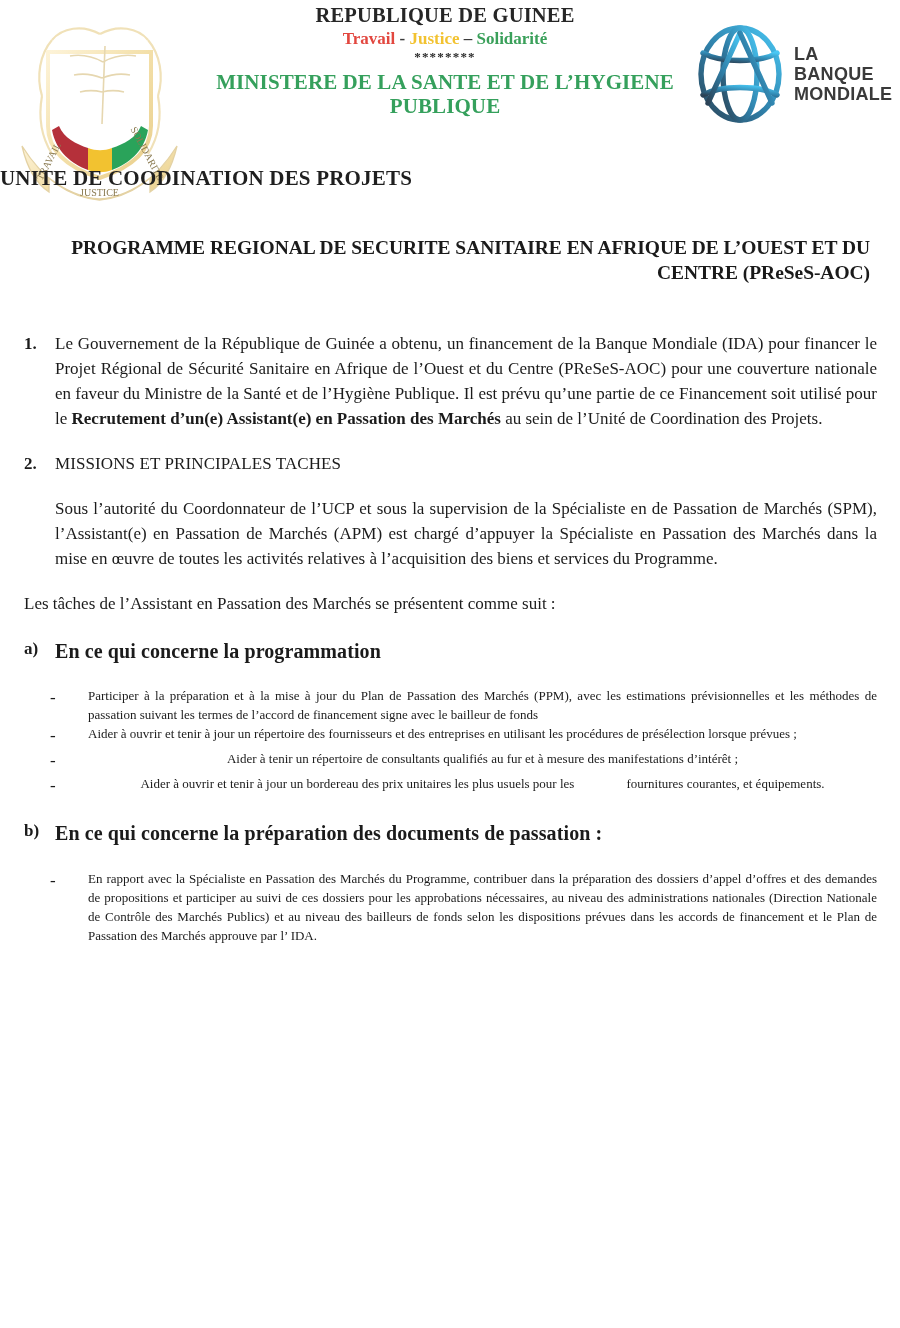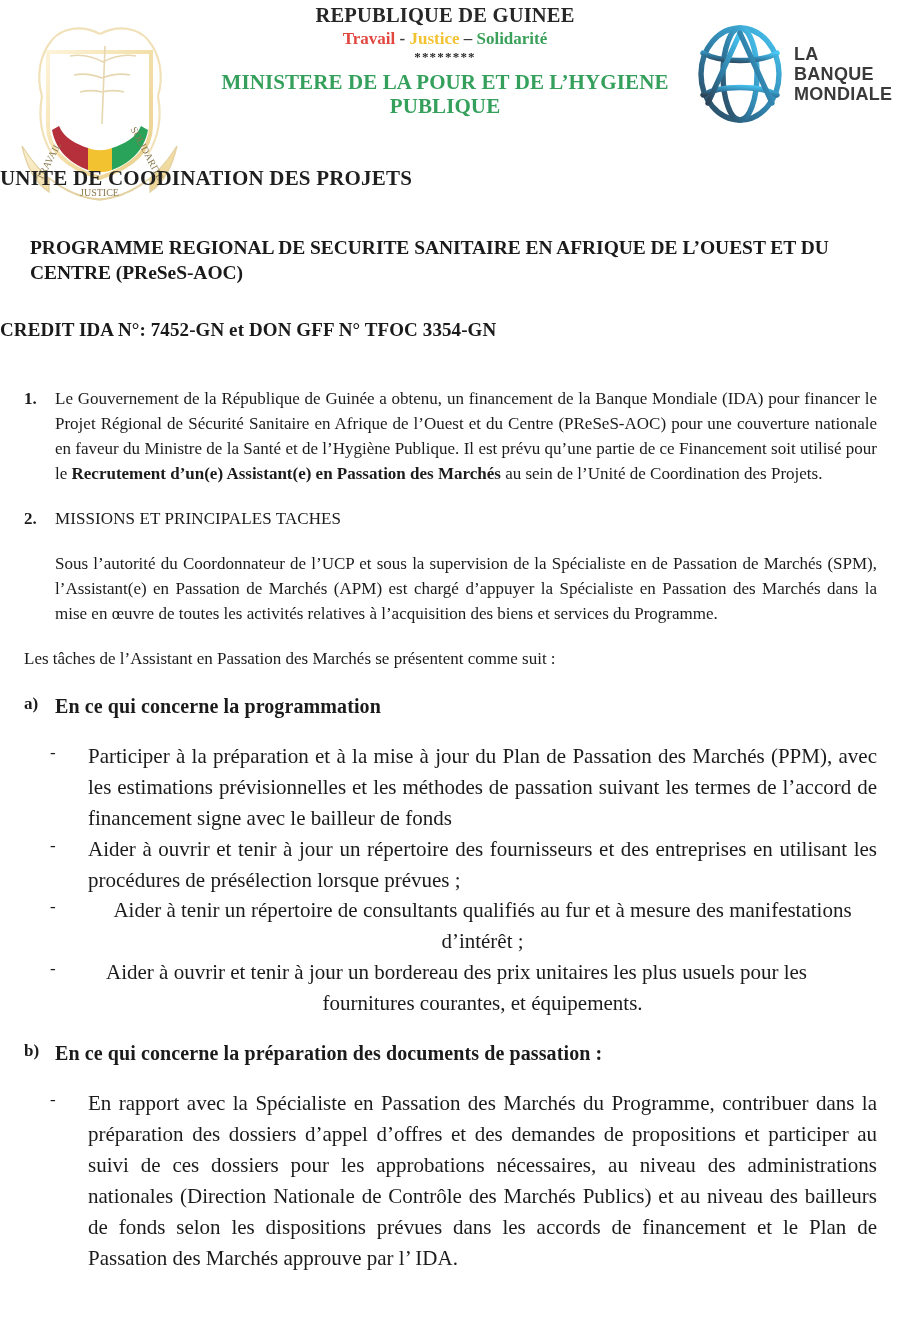--- a/index.html
+++ b/index.html
@@ -287,7 +287,7 @@
       <span class="w-solid">Solidarité</span>
     </div>
     <div class="stars">********</div>
-    <div class="ministere">MINISTERE DE LA POUR ET DE L’HYGIENE PUBLIQUE</div>
+    <div class="ministere">MINISTERE DE LA SANTE ET DE L’HYGIENE PUBLIQUE</div>
   </div>
 
   <div class="wb-logo">

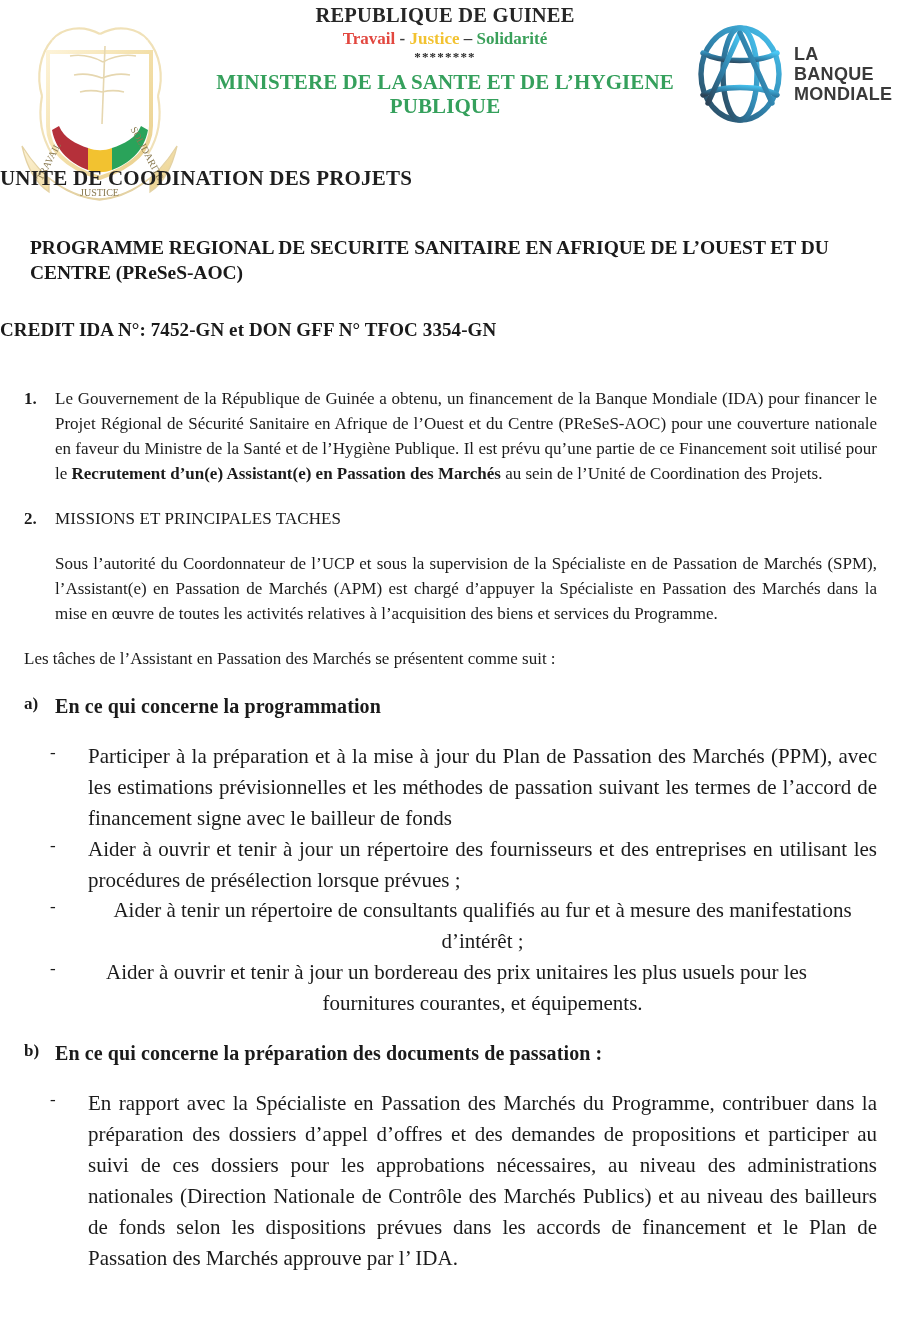--- a/index.html
+++ b/index.html
@@ -113,7 +113,7 @@
   
   .titles {
     margin-top: 24px;
-    text-align: left;
+    text-align: right;
     color: #1a1a1a;
   }
   .t-prog {

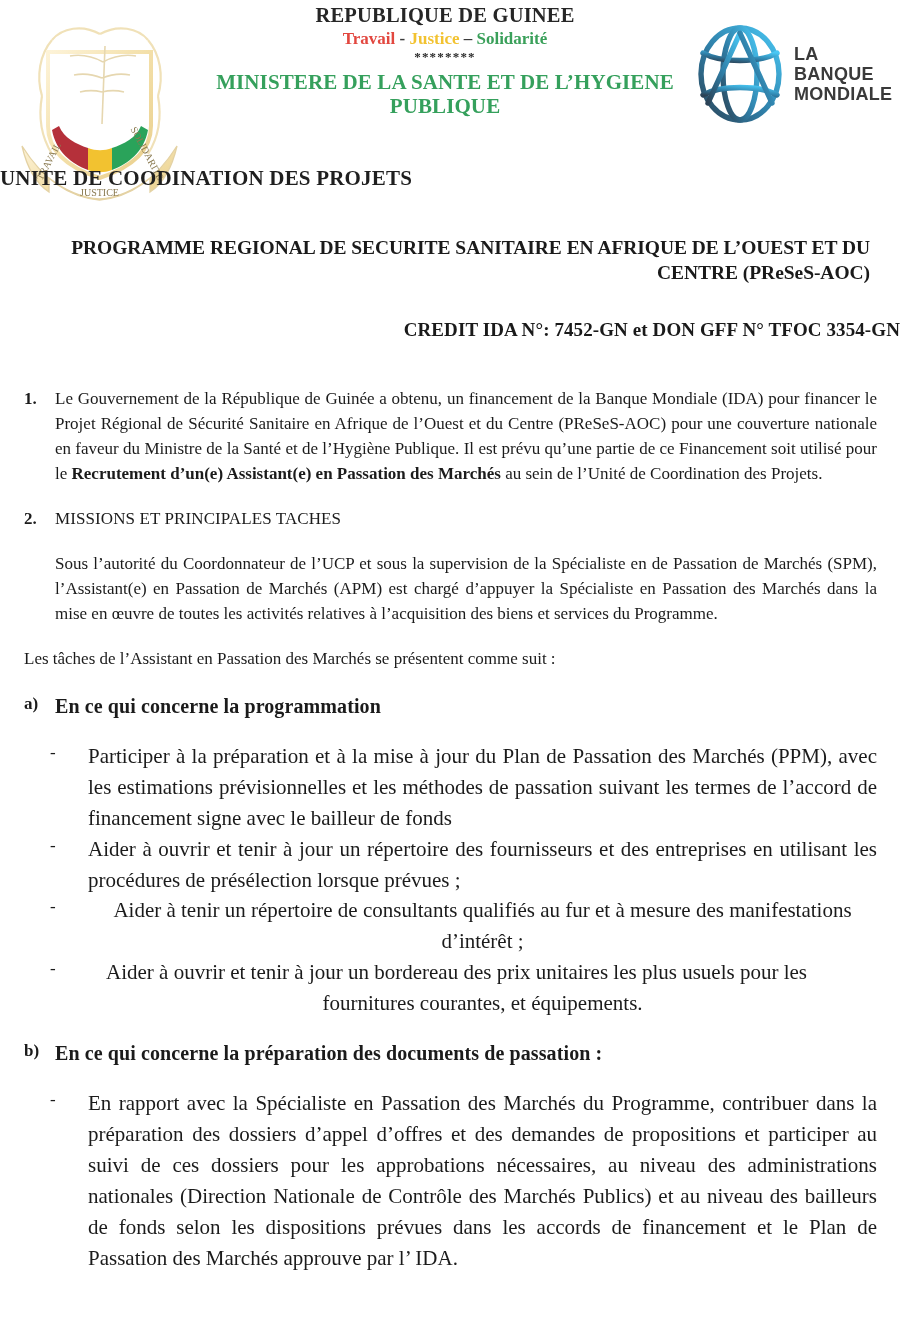--- a/index.html
+++ b/index.html
@@ -323,7 +323,6 @@
 
 <div class="titles">
   <div class="t-prog">PROGRAMME REGIONAL DE SECURITE SANITAIRE EN AFRIQUE DE L’OUEST ET DU CENTRE (PReSeS-AOC)</div>
-  <div class="t-credit">CREDIT IDA N°: 7452-GN et DON GFF N° TFOC 3354-GN</div>
 </div>
 
 <div class="body-wrap">

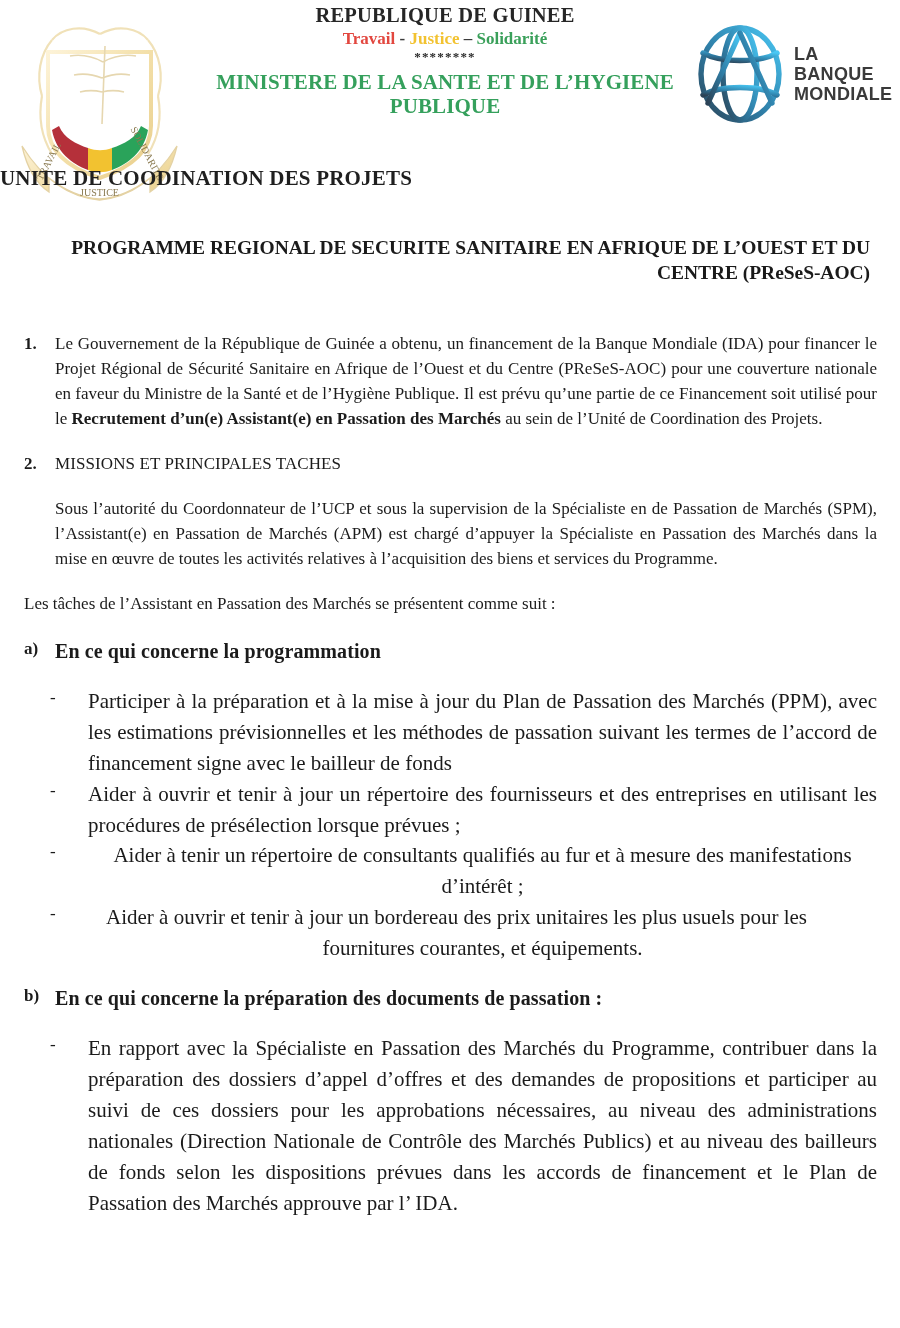--- a/index.html
+++ b/index.html
@@ -216,7 +216,7 @@
   }
   .dash-text {
     flex: 1 1 auto;
-    font-size: 21px;
+    font-size: 13px;
     line-height: 1.47;
     text-align: justify;
     text-justify: inter-word;

